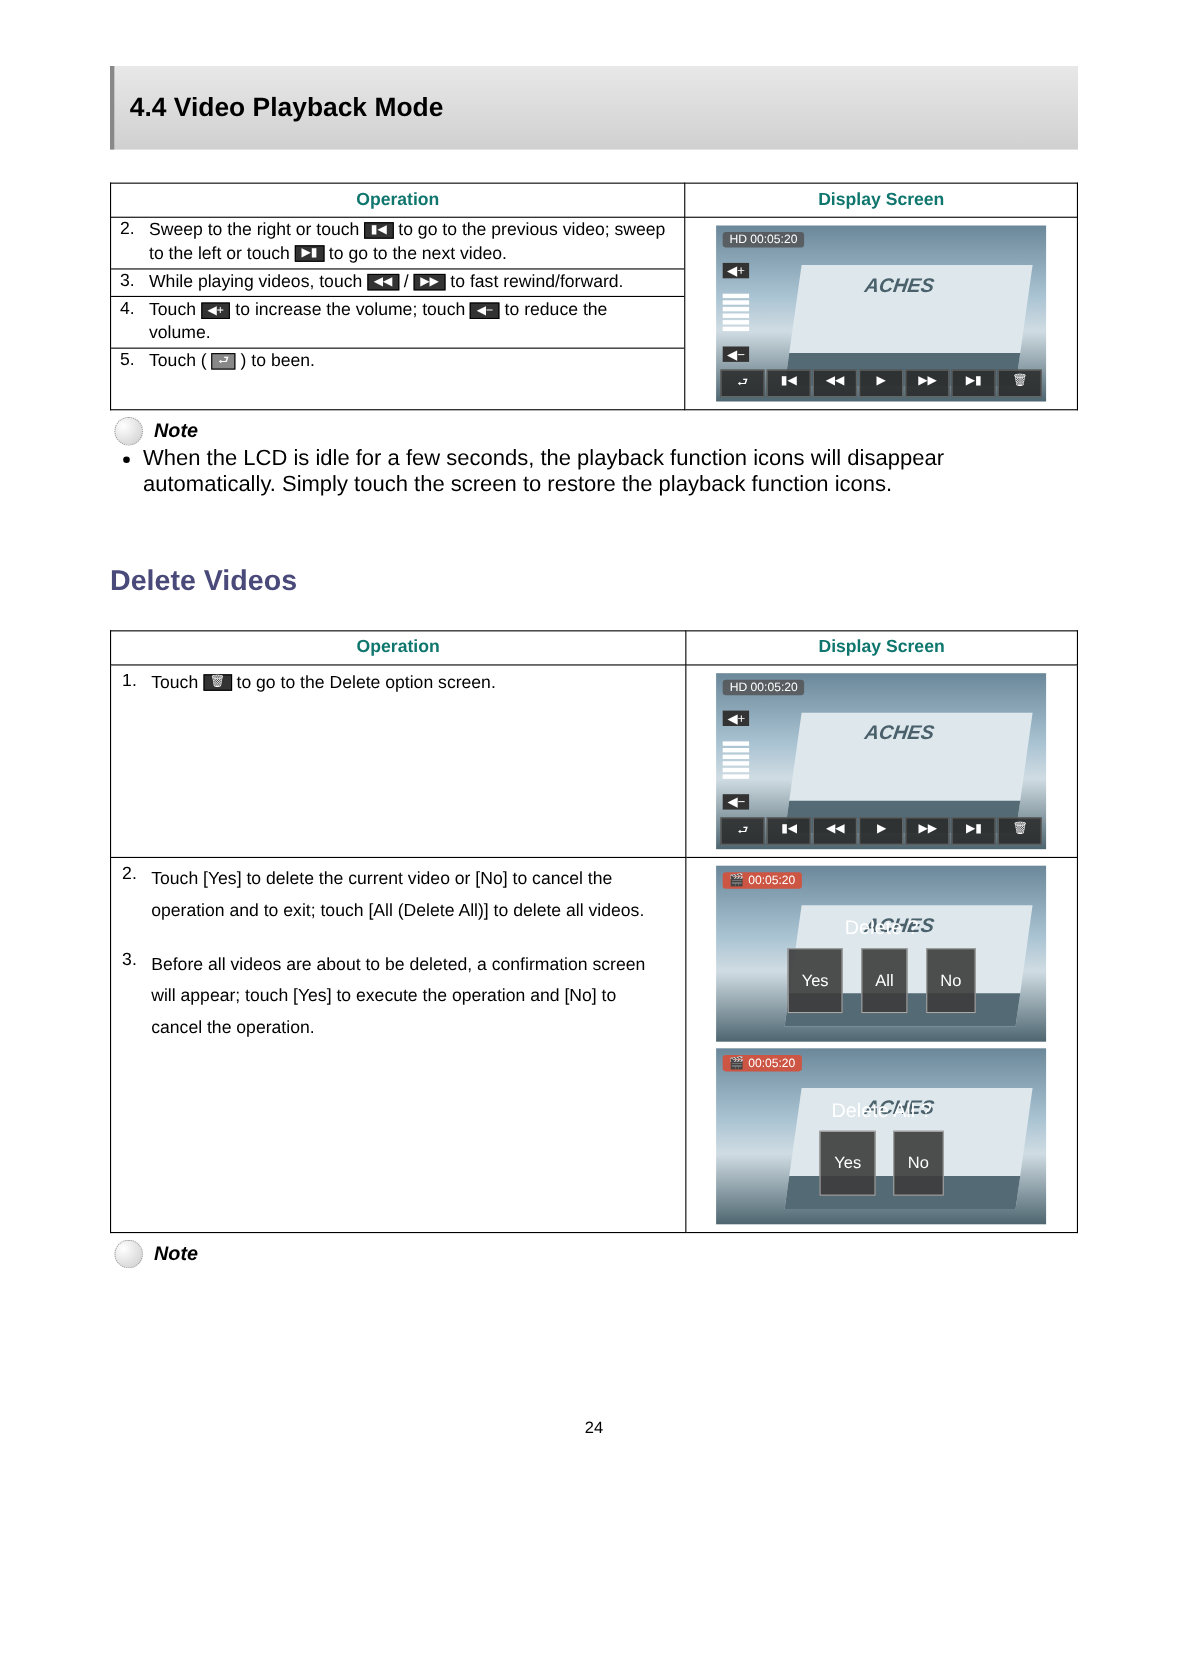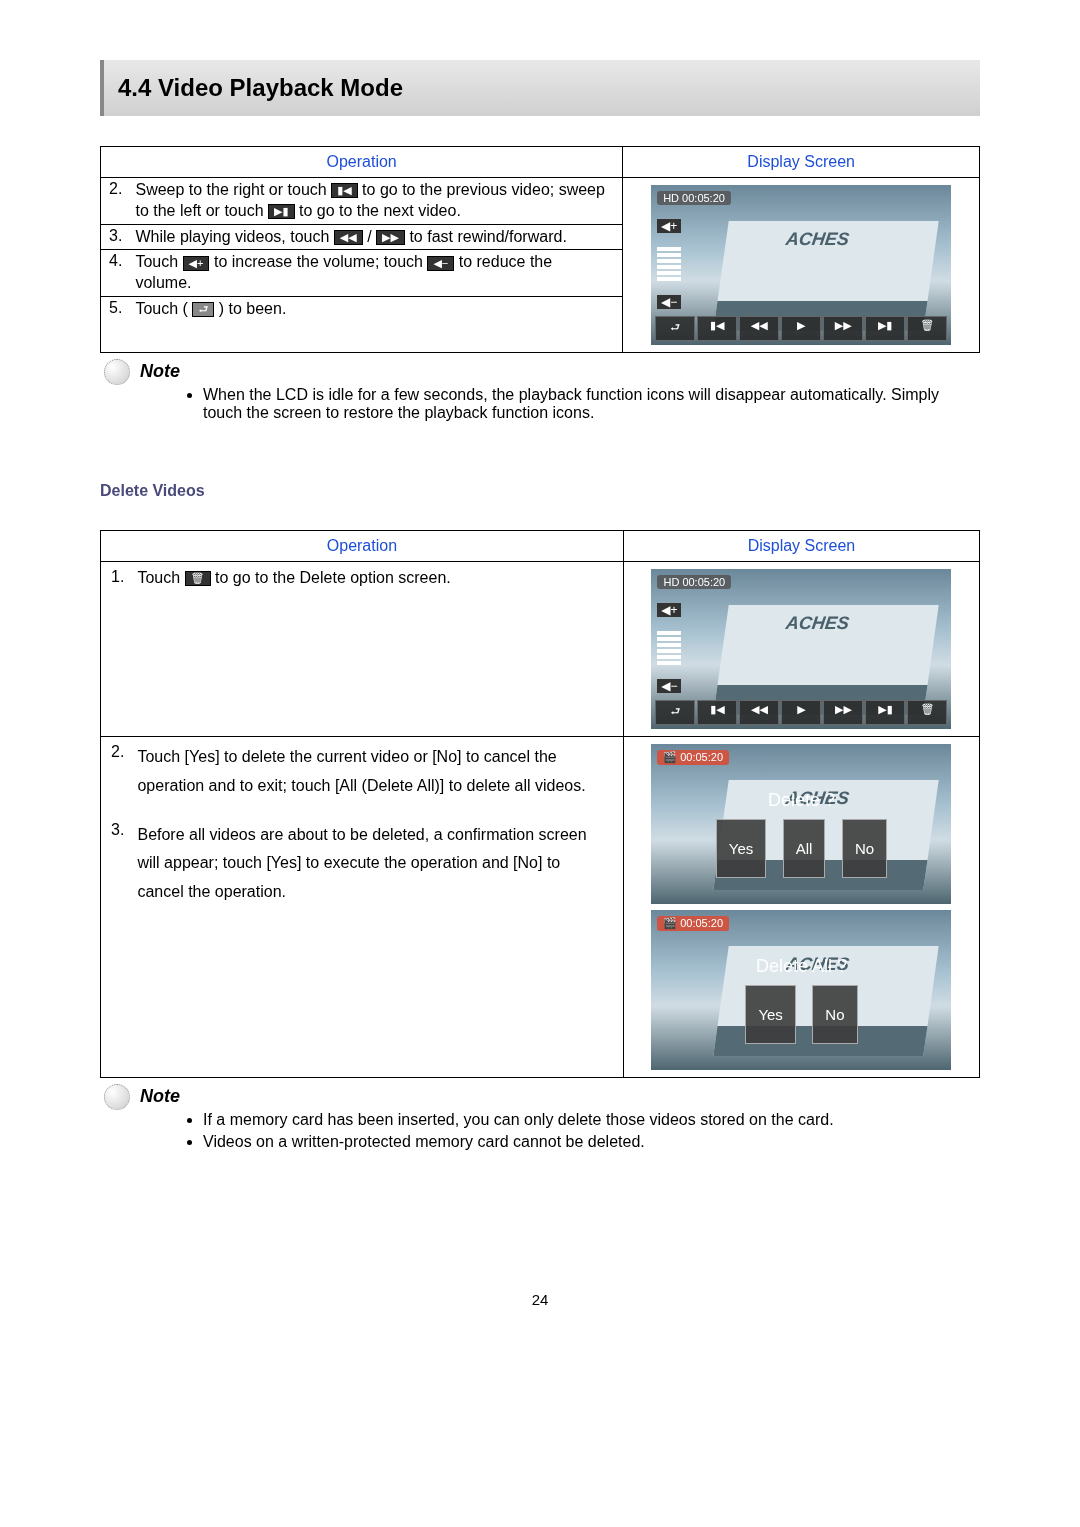--- a/index.html
+++ b/index.html
@@ -17,7 +17,7 @@
   .section-bar {
     background: linear-gradient(#e8e8e8, #d0d0d0);
     border-left: 4px solid #888;
-    padding: 14px 14px;
+    padding: 24px 14px;
     font-size: 24px;
     font-weight: bold;
   }

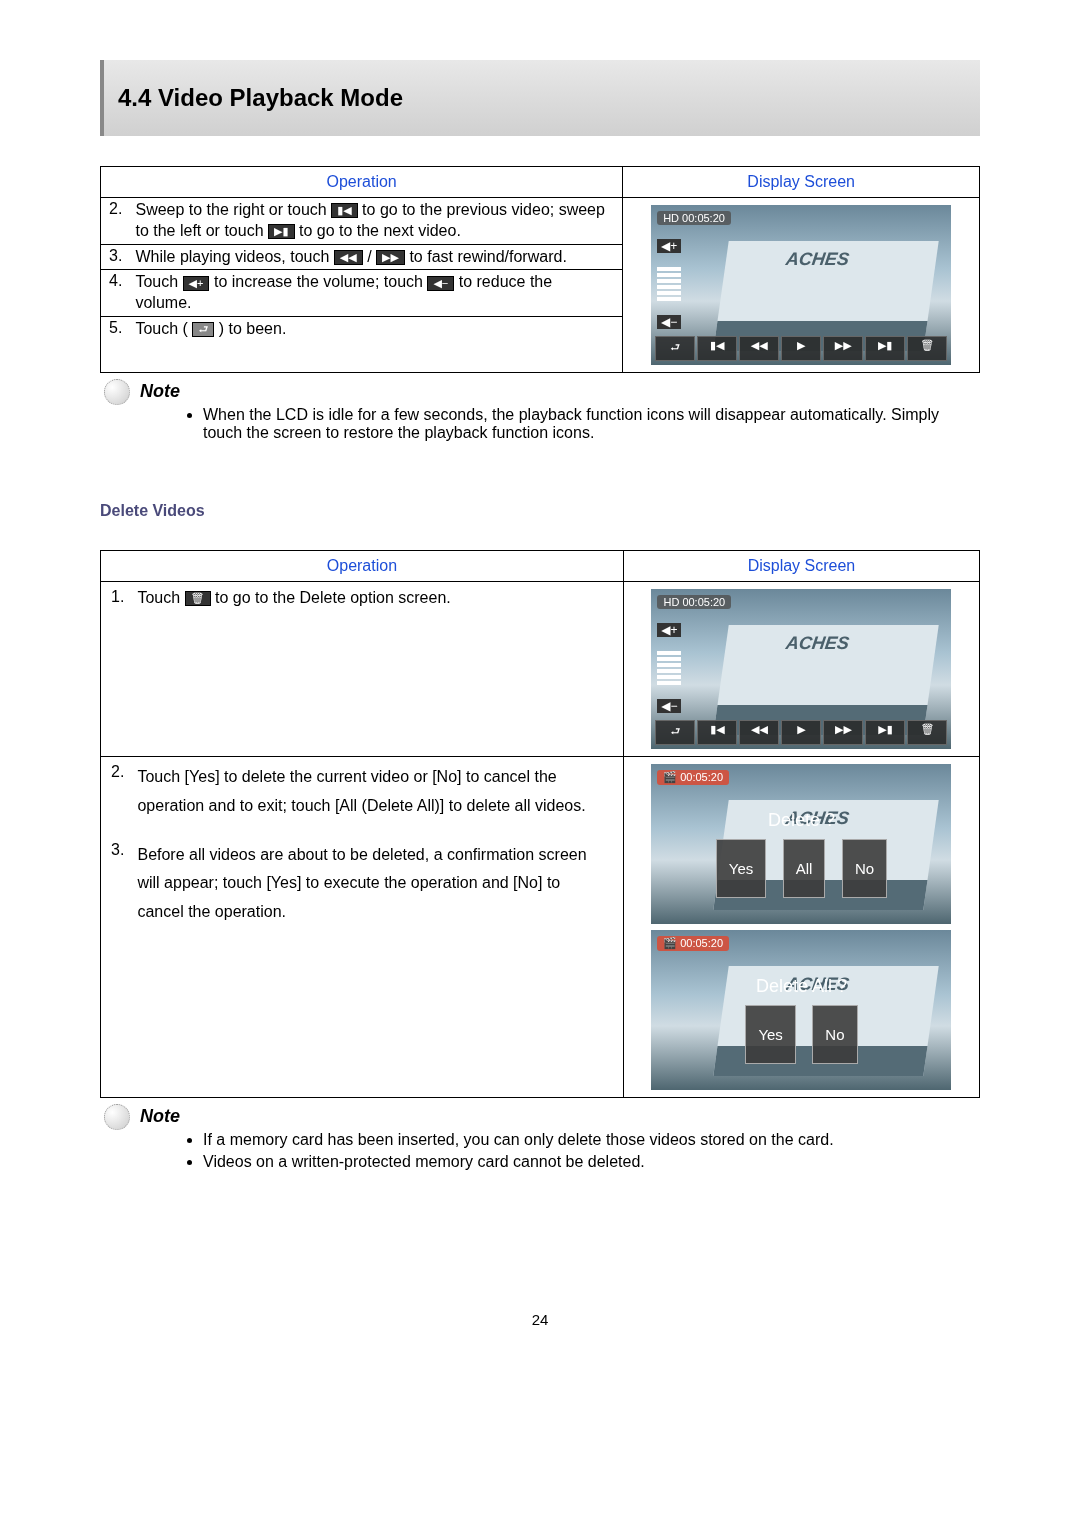--- a/index.html
+++ b/index.html
@@ -33,9 +33,9 @@
   }
   table.optable th {
     text-align: center;
-    font-weight: normal;
+    font-weight: bold;
     padding: 6px;
-    color: #1d4ed8;
+    color: #0f766e;
     font-size: 16px;
   }
   .col-op  { width: 520px; }

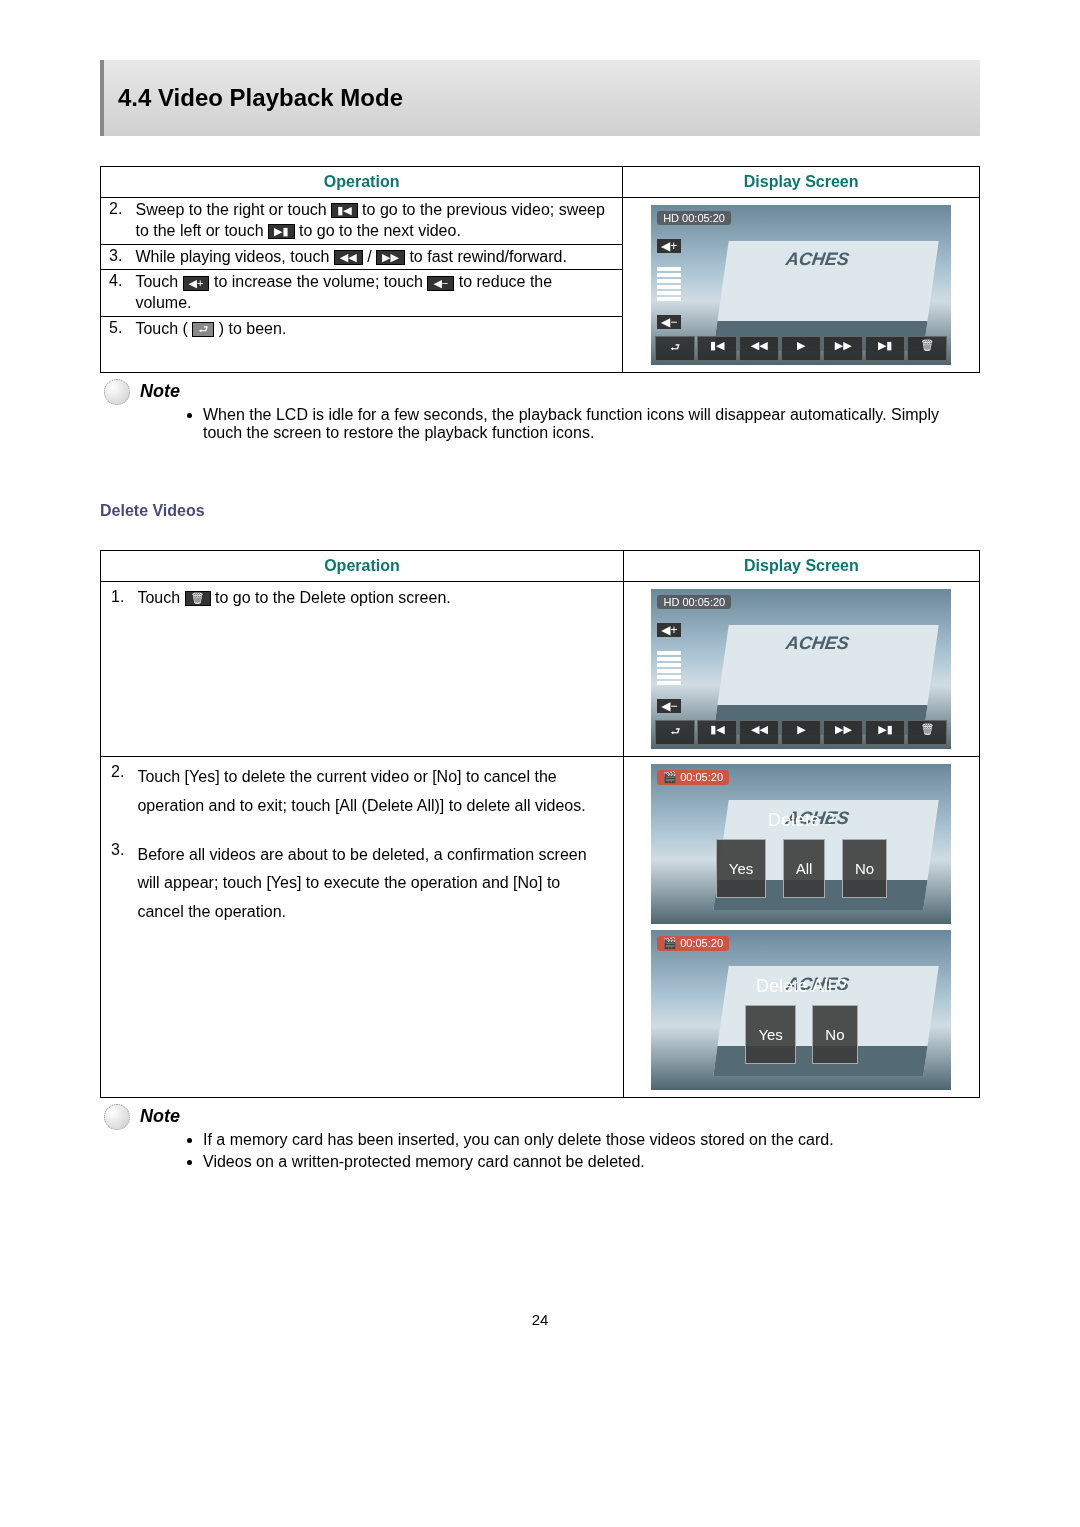--- a/index.html
+++ b/index.html
@@ -74,9 +74,9 @@
     background: radial-gradient(circle at 30% 30%, #fff, #ccc);
   }
   .note-ul {
-    margin: 4px 0 0 103px;
+    margin: 4px 0 0 30px;
     padding: 0;
-    font-size: 16px;
+    font-size: 20px;
   }
   .note-ul li { margin-bottom: 4px; }
   .subtitle {

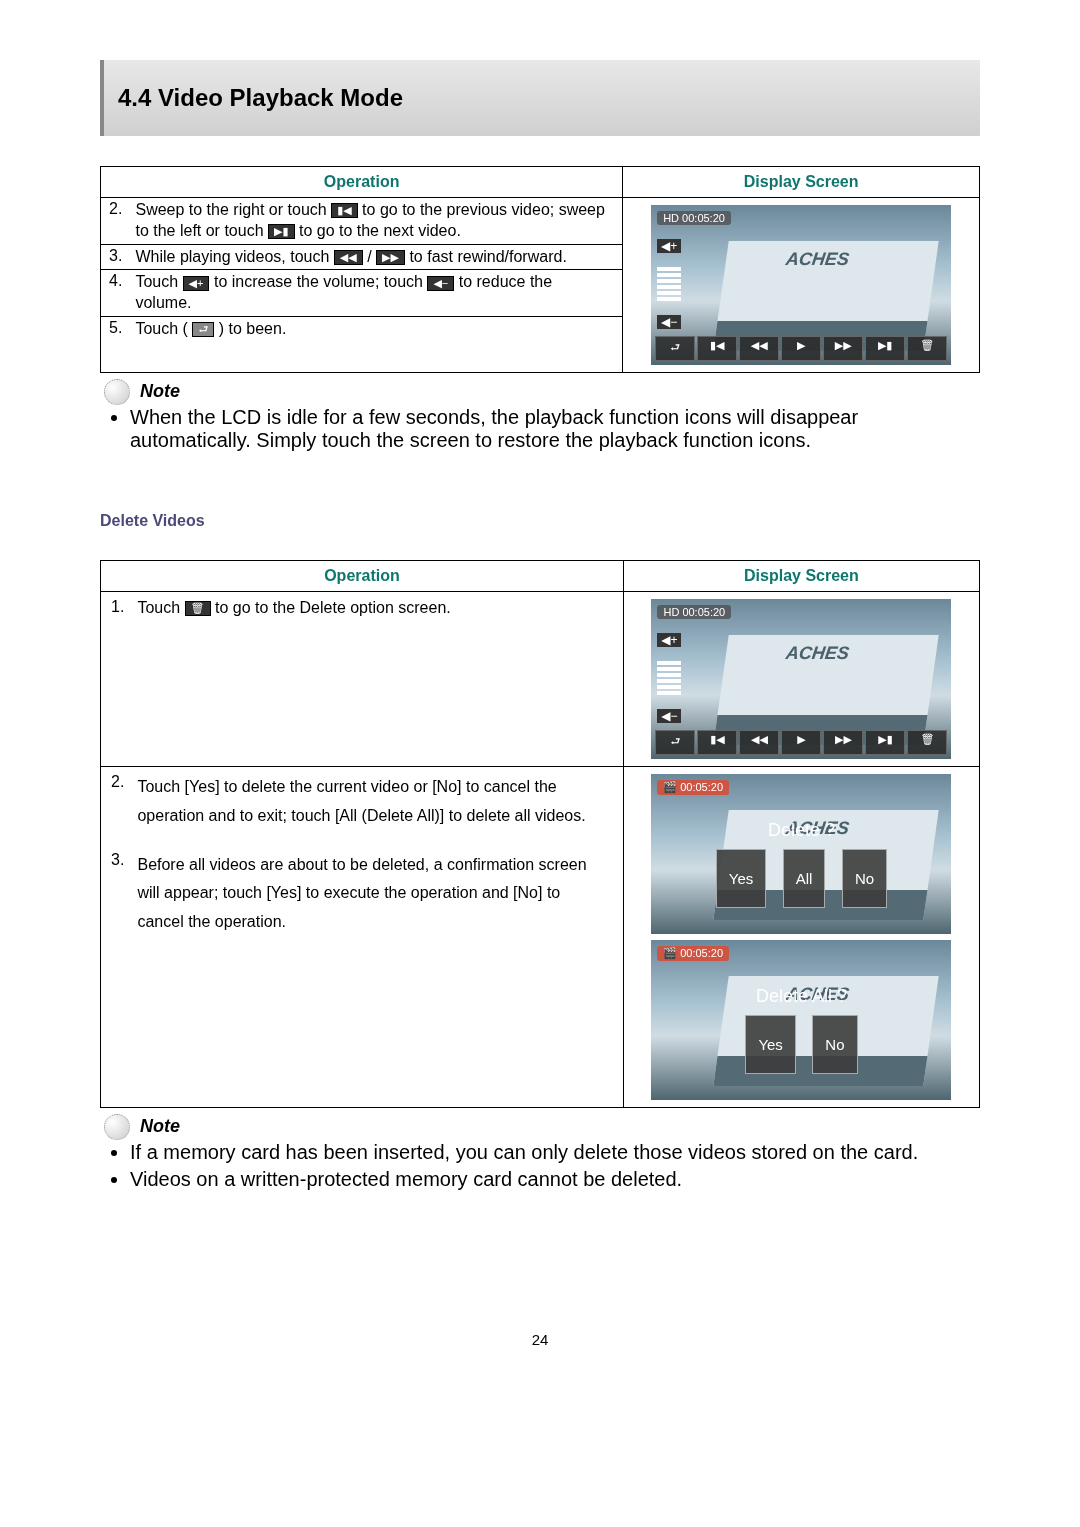--- a/index.html
+++ b/index.html
@@ -80,7 +80,7 @@
   }
   .note-ul li { margin-bottom: 4px; }
   .subtitle {
-    font-size: 16px;
+    font-size: 26px;
     font-weight: bold;
     color: #4a4a7a;
     margin-top: 60px;

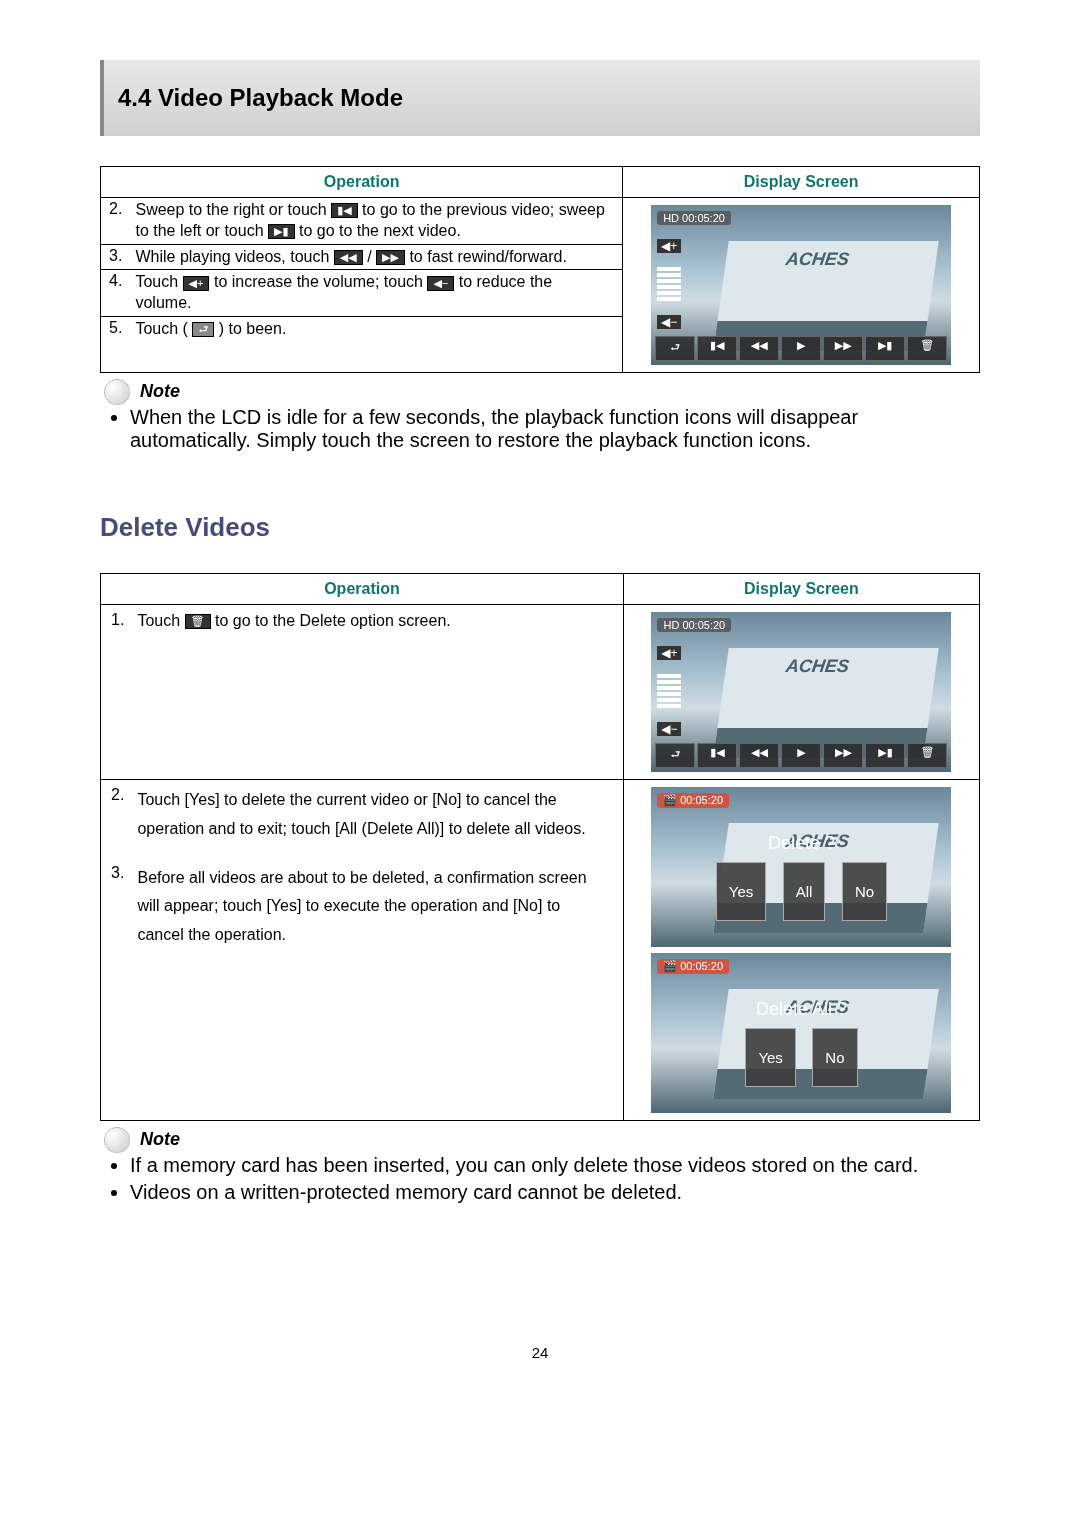--- a/index.html
+++ b/index.html
@@ -355,10 +355,6 @@
 
   <div class="note-block">
     <div class="note-head">Note</div>
-    <ul class="note-ul">
-      <li>If a memory card has been inserted, you can only delete those videos stored on the card.</li>
-      <li>Videos on a written-protected memory card cannot be deleted.</li>
-    </ul>
   </div>
 
   <div class="pagenum">24</div>

